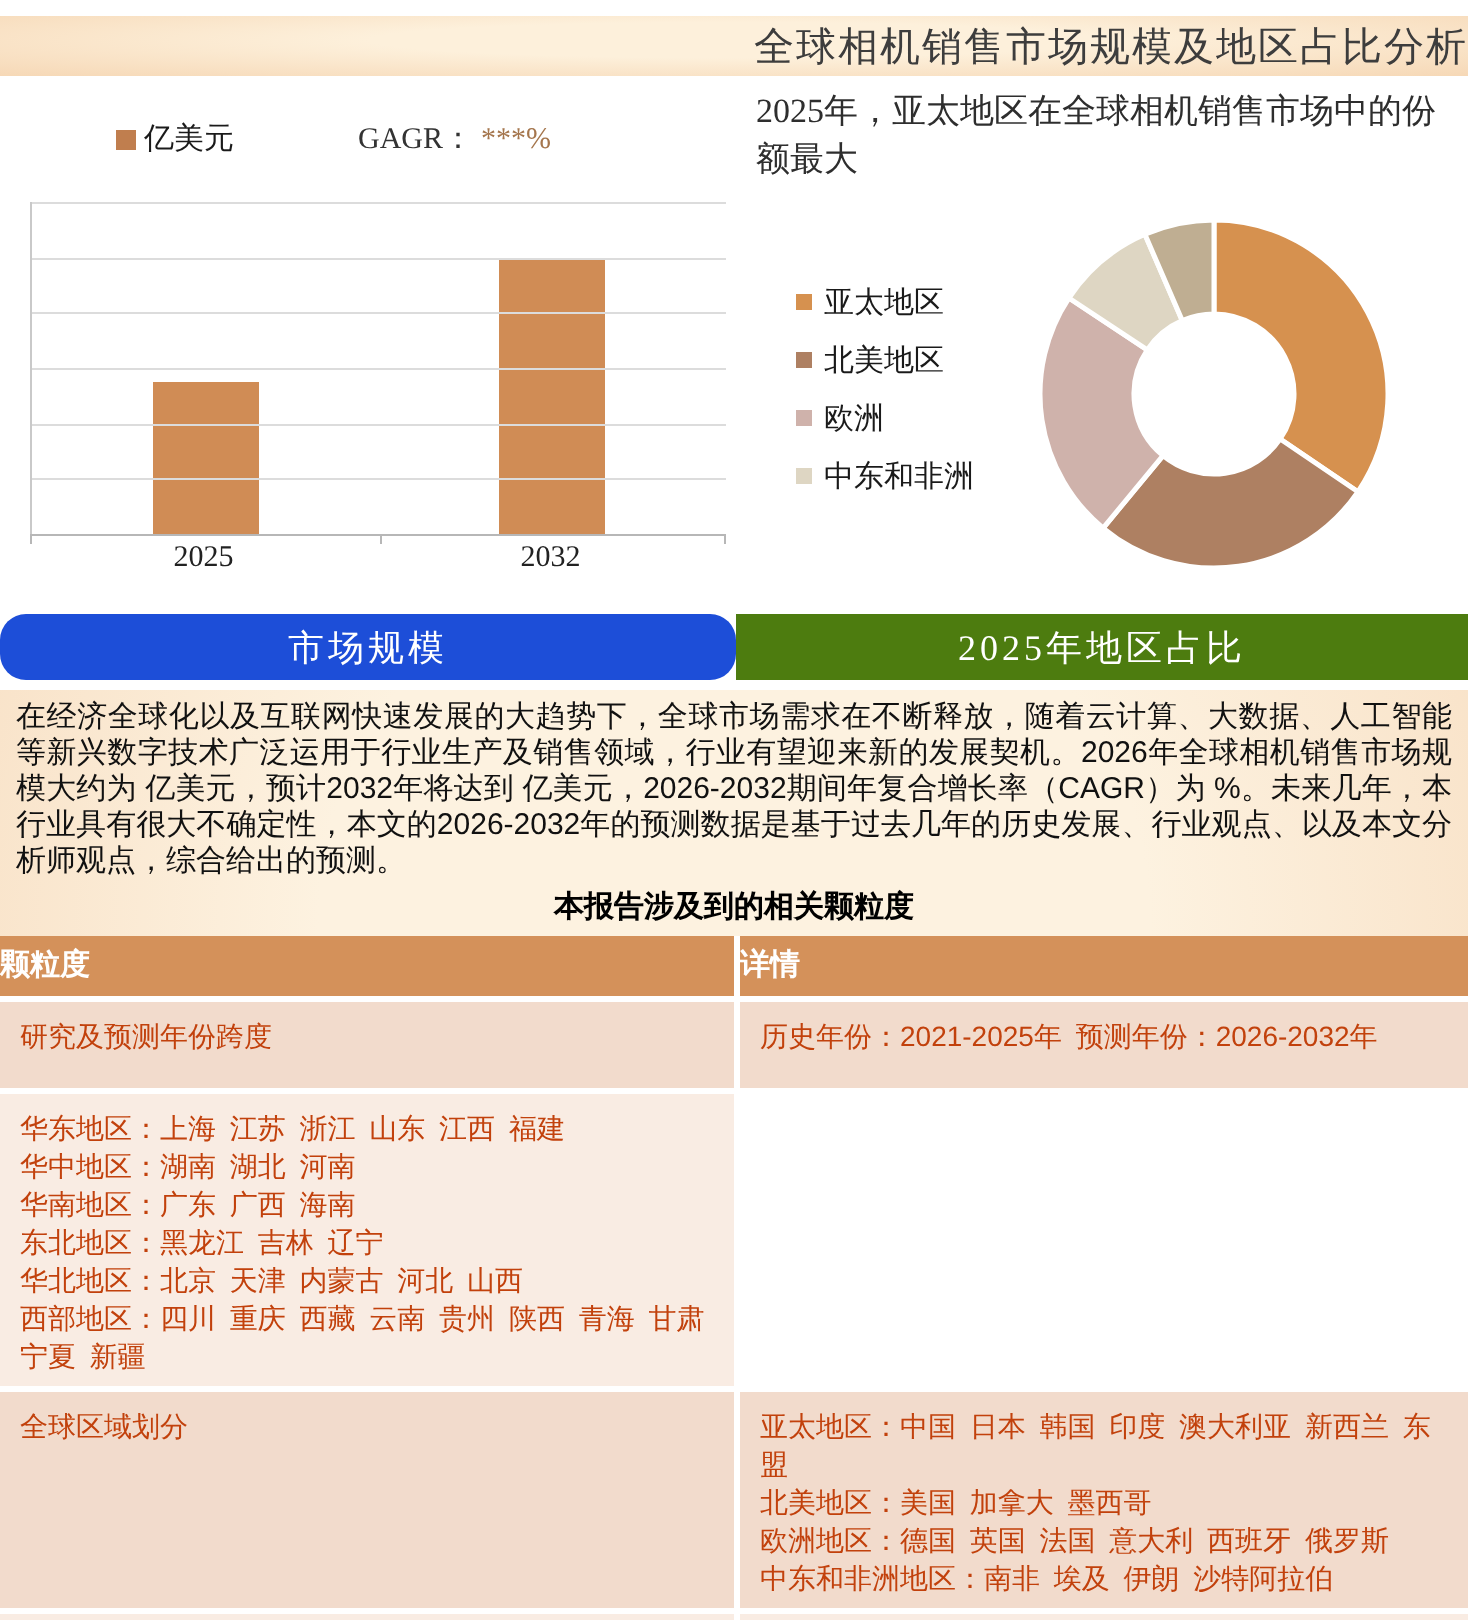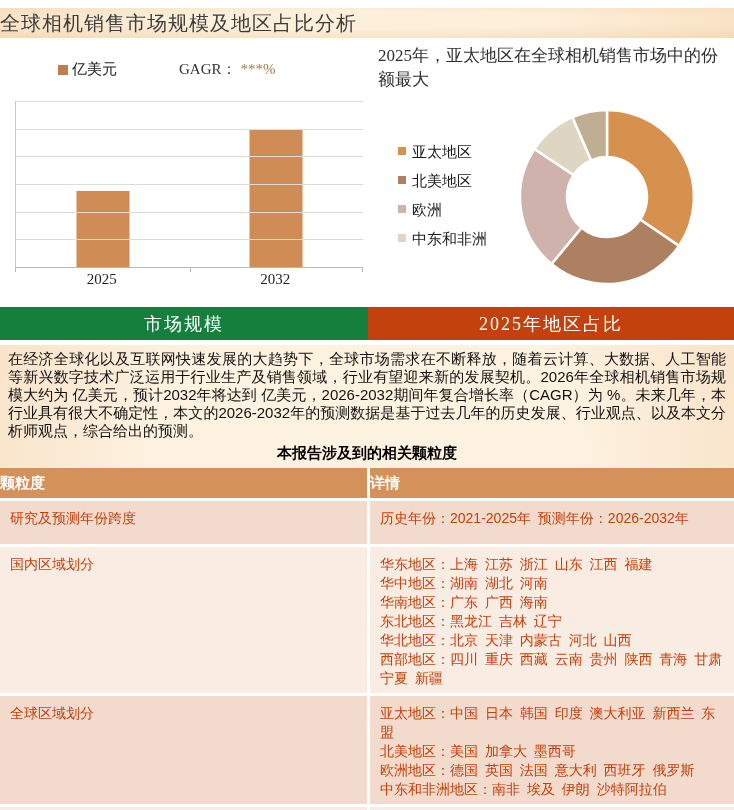--- a/index.html
+++ b/index.html
@@ -10,7 +10,7 @@
   
   .title-bar{position:absolute;left:0;top:8px;width:734px;height:30px;
     background:radial-gradient(ellipse at 50% 40%, #fdf0db 35%, #f6d8b6 100%);
-    display:flex;align-items:center;justify-content:flex-start;}
+    display:flex;align-items:center;justify-content:flex-end;}
   .title-bar h1{margin:0;font-size:20px;font-weight:normal;color:#3d3d3d;letter-spacing:1px;}
 
   

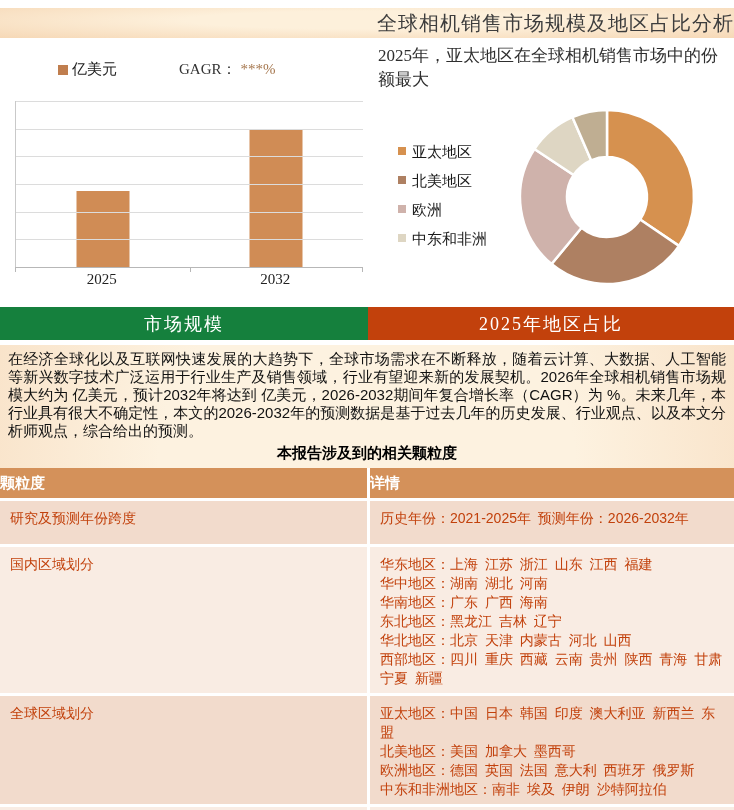--- a/index.html
+++ b/index.html
@@ -41,7 +41,7 @@
   .tabs{position:absolute;left:0;top:307px;width:734px;height:33px;display:flex;}
   .tab{height:33px;display:flex;align-items:center;justify-content:center;
        color:#fff;font-size:18px;letter-spacing:2px;cursor:pointer;}
-  .tab-left{width:368px;background:#15803d;}
+  .tab-left{width:368px;background:#1d4ed8;border-radius:13px;}
   .tab-right{width:366px;background:#c2410c;}
 
   

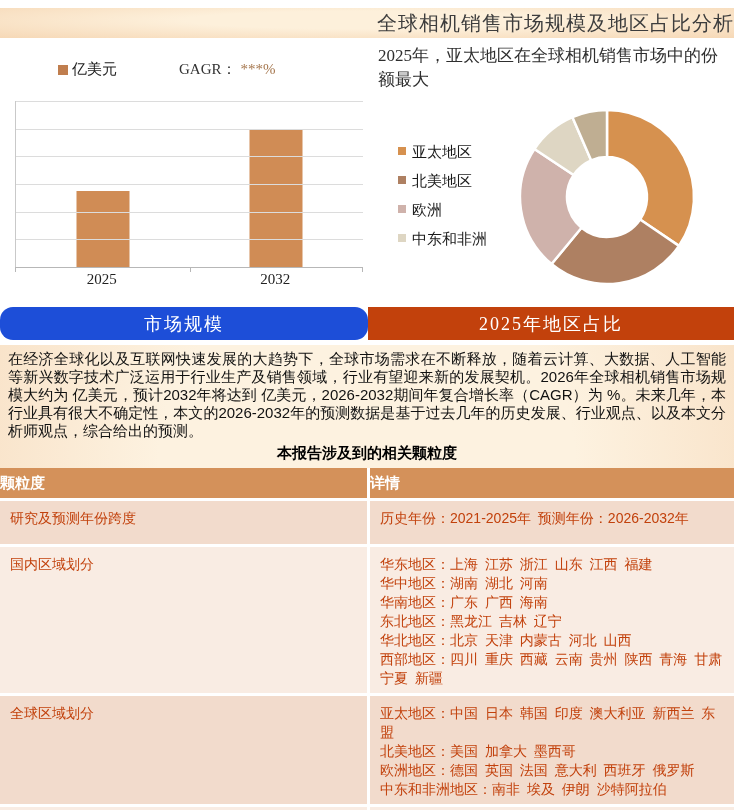--- a/index.html
+++ b/index.html
@@ -42,7 +42,7 @@
   .tab{height:33px;display:flex;align-items:center;justify-content:center;
        color:#fff;font-size:18px;letter-spacing:2px;cursor:pointer;}
   .tab-left{width:368px;background:#1d4ed8;border-radius:13px;}
-  .tab-right{width:366px;background:#c2410c;}
+  .tab-right{width:366px;background:#4d7c0f;}
 
   
   .section{position:absolute;left:0;top:345px;width:734px;height:465px;

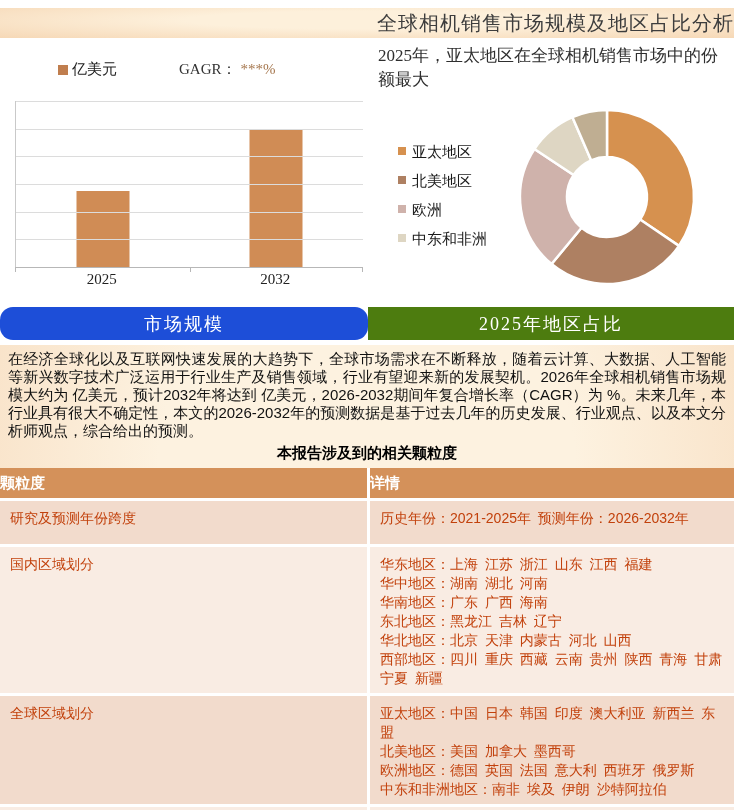--- a/index.html
+++ b/index.html
@@ -158,7 +158,6 @@
             <div style="min-height: 43px;">历史年份：2021-2025年 预测年份：2026-2032年</div>
           </div>
           <div class="trow even">
-            <div style="min-height: 136px;">国内区域划分</div>
             <div style="min-height: 136px;">华东地区：上海 江苏 浙江 山东 江西 福建
 华中地区：湖南 湖北 河南
 华南地区：广东 广西 海南

